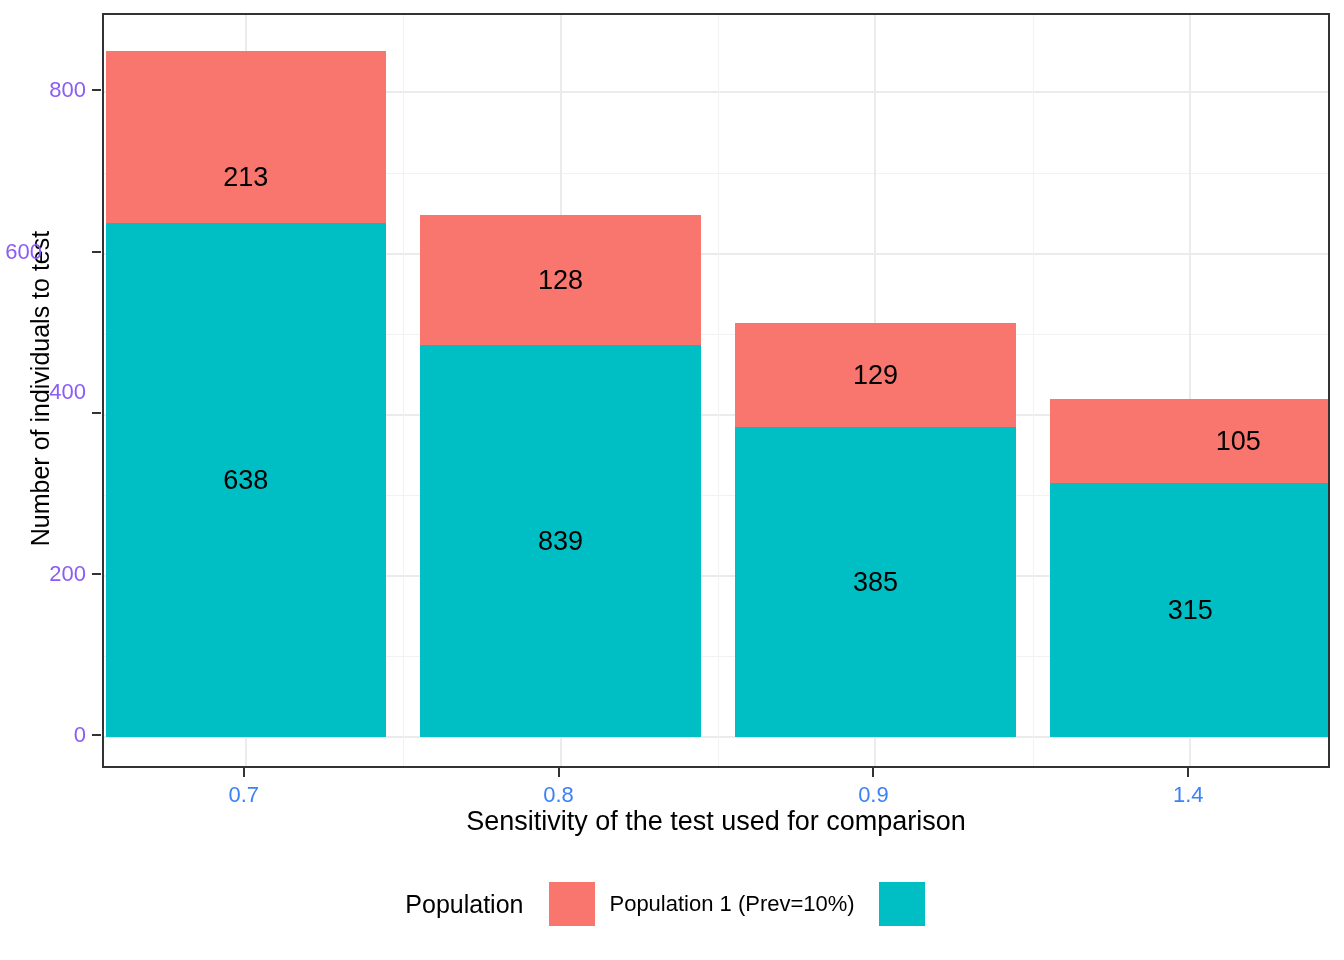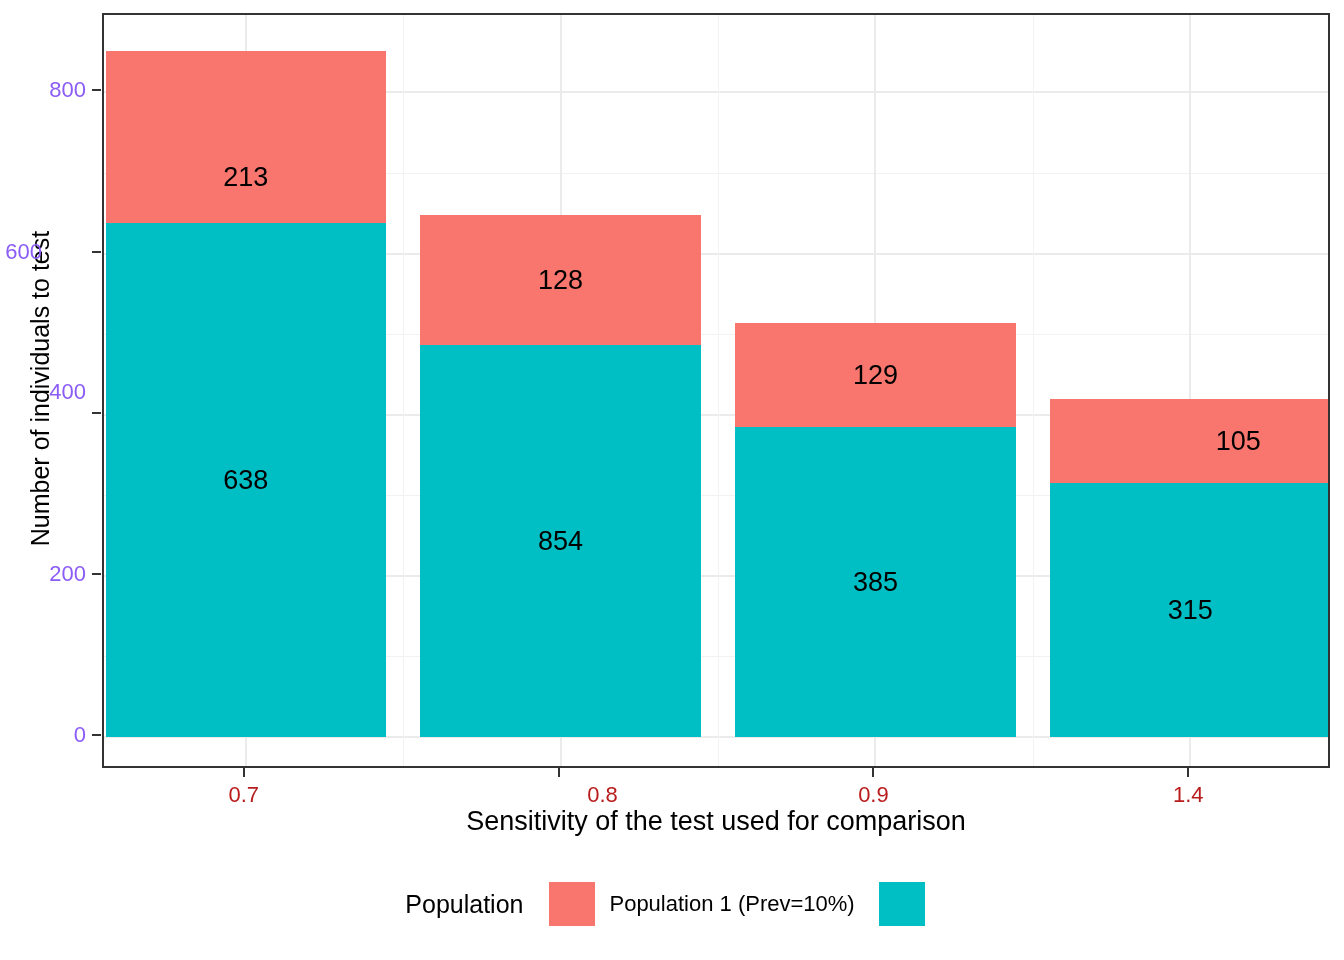--- a/index.html
+++ b/index.html
@@ -223,7 +223,7 @@
     <div id="bar-labels">
         <div class="bar-label" style="left: 141.692px; top: 464.988px;">638</div>
         <div class="bar-label" style="left: 141.692px; top: 122.17px; margin-top: 40px;">213</div>
-        <div class="bar-label" style="left: 456.564px; top: 526.219px;">854</div>
+        <div class="bar-label" style="left: 456.564px; top: 526.219px;">839</div>
         <div class="bar-label" style="left: 456.564px; top: 265.178px;">128</div>
         <div class="bar-label" style="left: 771.436px; top: 566.906px;">385</div>
         <div class="bar-label" style="left: 771.436px; top: 359.846px;">129</div>

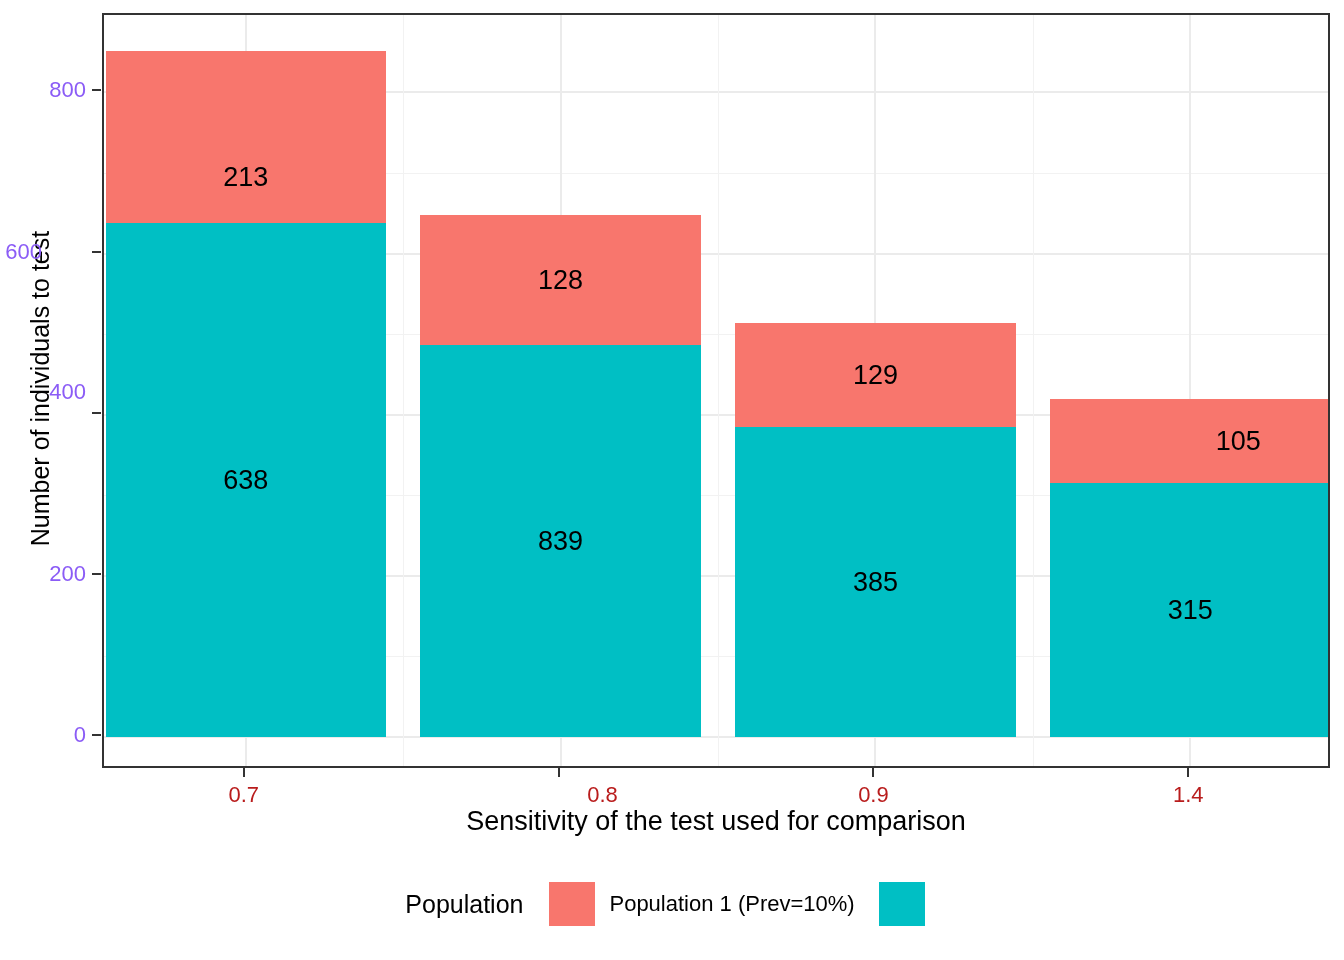--- a/index.html
+++ b/index.html
@@ -118,7 +118,7 @@
   .x-tick-label {
     position: absolute;
     font-size: 22px;
-    color: #b91c1c;
+    color: #3b82f6;
     transform: translateX(-50%);
     white-space: nowrap;
     text-align: right;

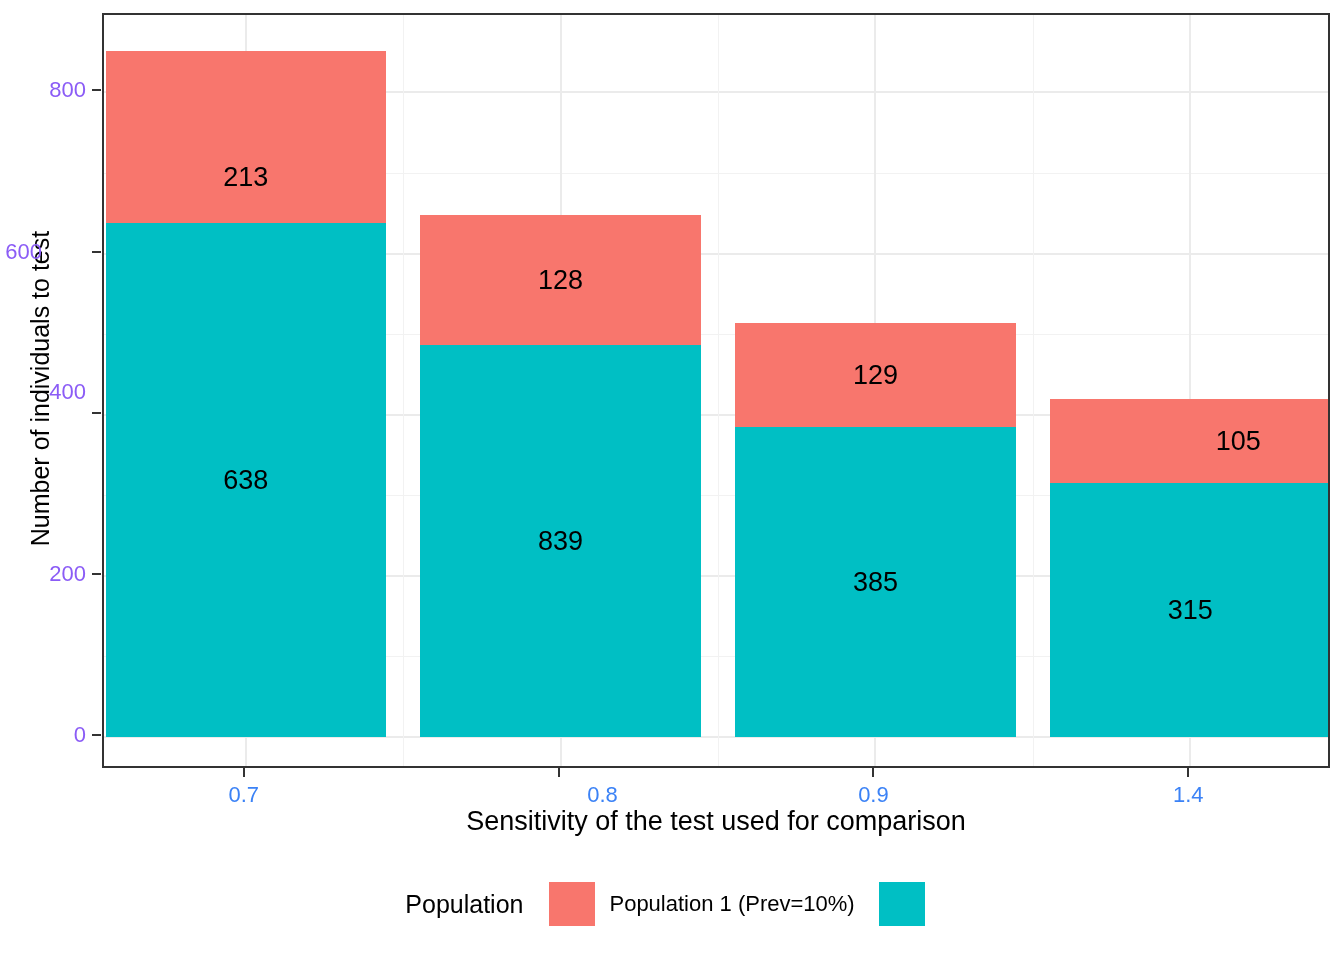--- a/index.html
+++ b/index.html
@@ -236,7 +236,7 @@
       <div class="x-tick-mark" style="left: 242.692px; top: 768px;"></div>
       <div class="x-tick-label" style="left: 243.692px; top: 782px;">0.7</div>
       <div class="x-tick-mark" style="left: 557.564px; top: 768px;"></div>
-      <div class="x-tick-label" style="left: 558.564px; top: 782px; margin-left: 44px;">0.8</div>
+      <div class="x-tick-label" style="left: 558.564px; top: 782px;">0.8</div>
       <div class="x-tick-mark" style="left: 872.436px; top: 768px;"></div>
       <div class="x-tick-label" style="left: 873.436px; top: 782px;">0.9</div>
       <div class="x-tick-mark" style="left: 1187.31px; top: 768px;"></div>

